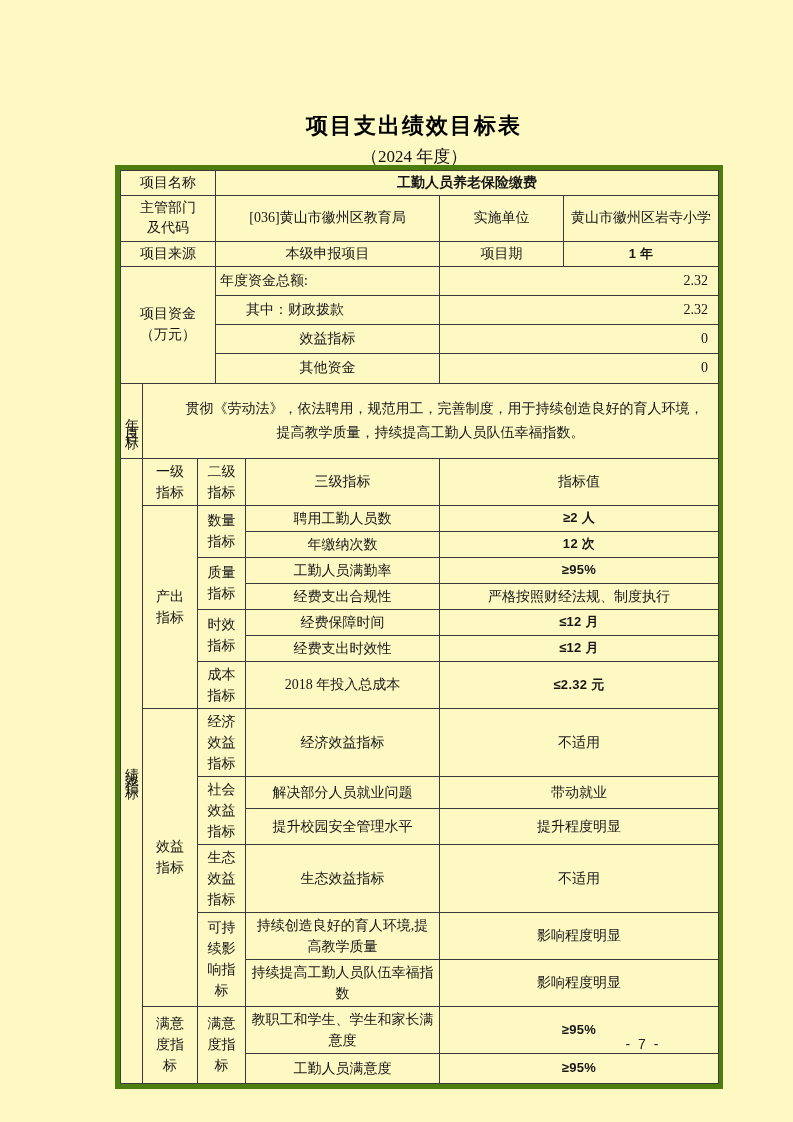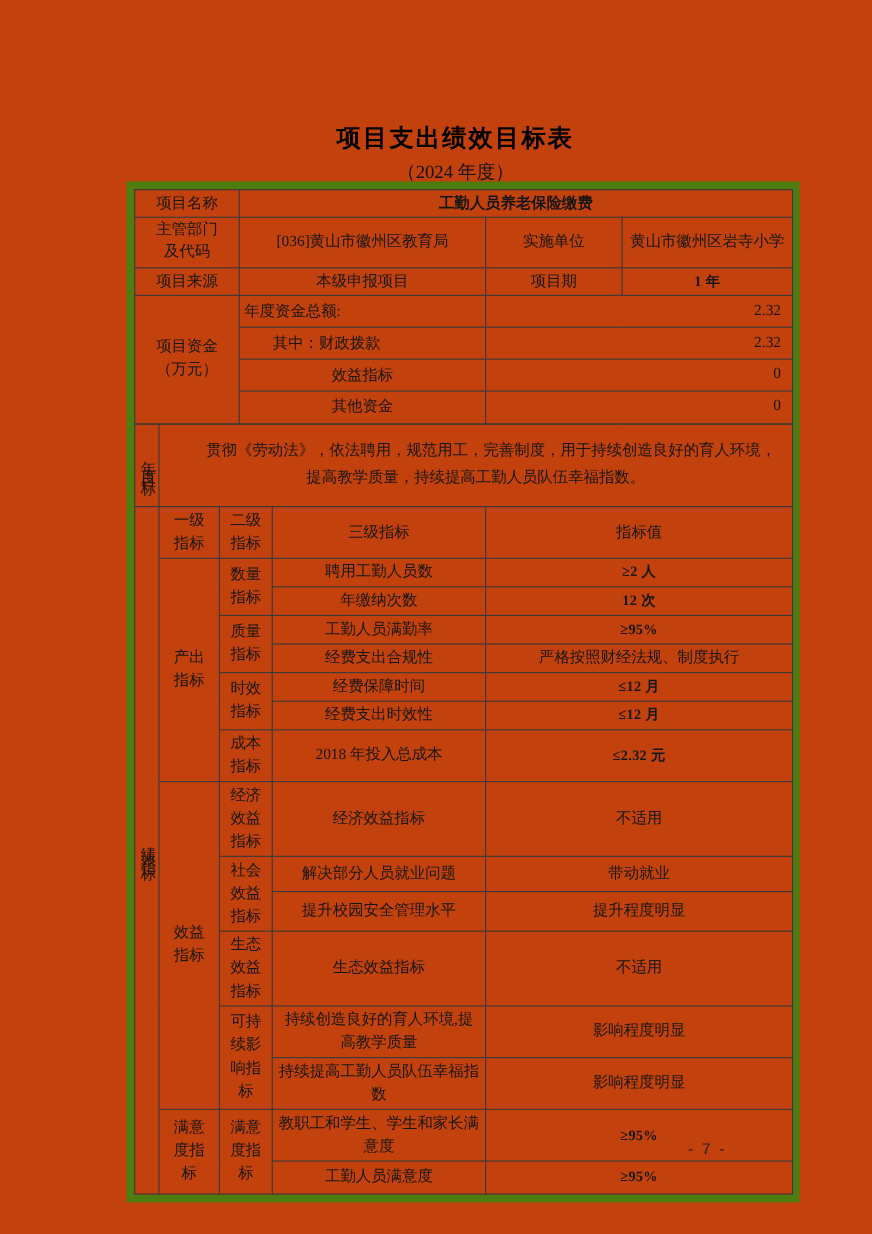--- a/index.html
+++ b/index.html
@@ -4,7 +4,7 @@
 <style>
   html,body{margin:0;padding:0;background:#ffffff;}
   .page{
-    position:relative;width:793px;height:1122px;background:#c2410c;overflow:hidden;
+    position:relative;width:793px;height:1122px;background:#fef9c3;overflow:hidden;
     font-family:"Liberation Serif","DejaVu Serif",serif;color:#1a1a1a;
   }
   .title-block{position:absolute;top:111px;left:115px;width:598px;text-align:center;}

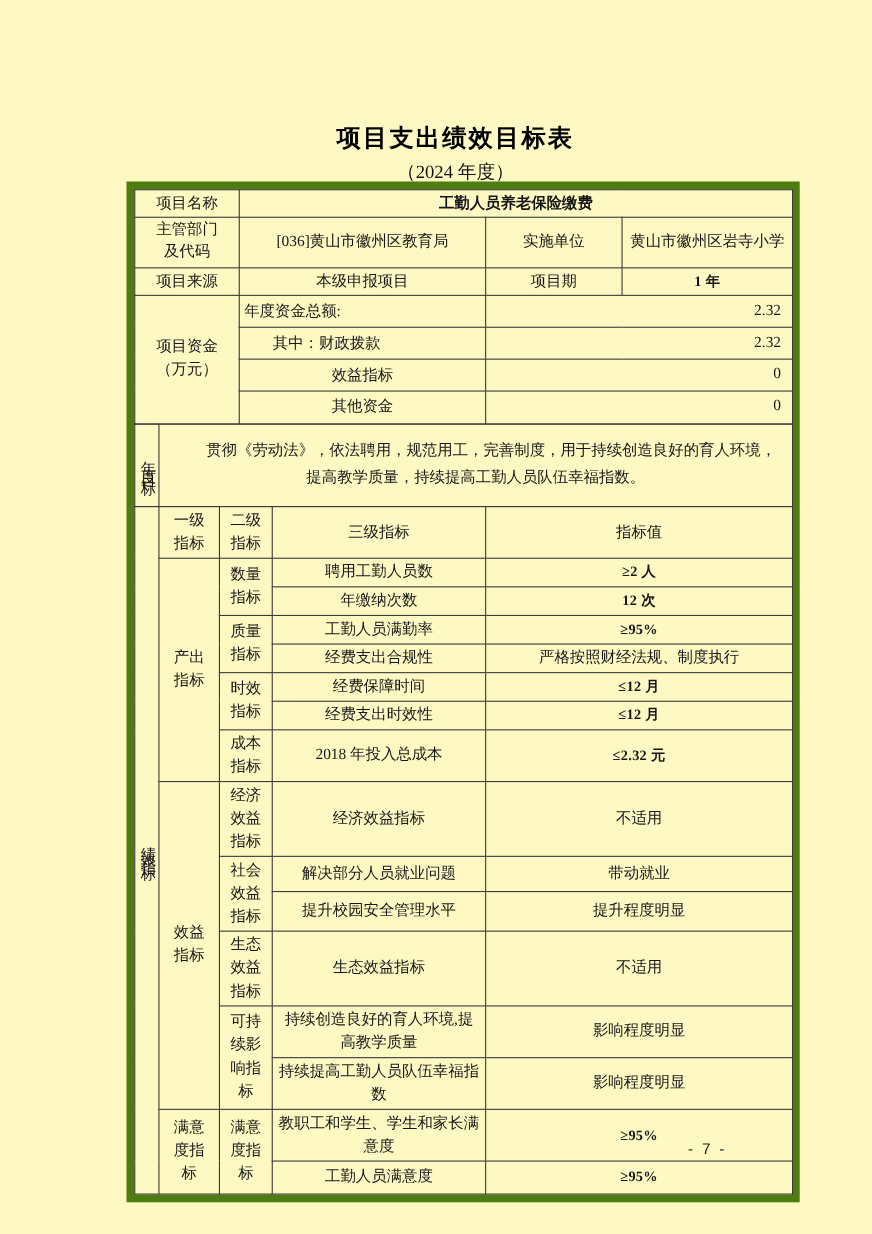--- a/index.html
+++ b/index.html
@@ -15,7 +15,7 @@
   .doc-subtitle{margin:4px 0 0 0;font-size:17px;color:#111;}
   .table-wrap{
     position:absolute;top:165px;left:115px;width:598px;
-    border:7px solid #4d7c0f;
+    border:5px solid #4d7c0f;
   }
   table{border-collapse:collapse;table-layout:fixed;width:598px;}
   table + table{margin-top:-1px;}

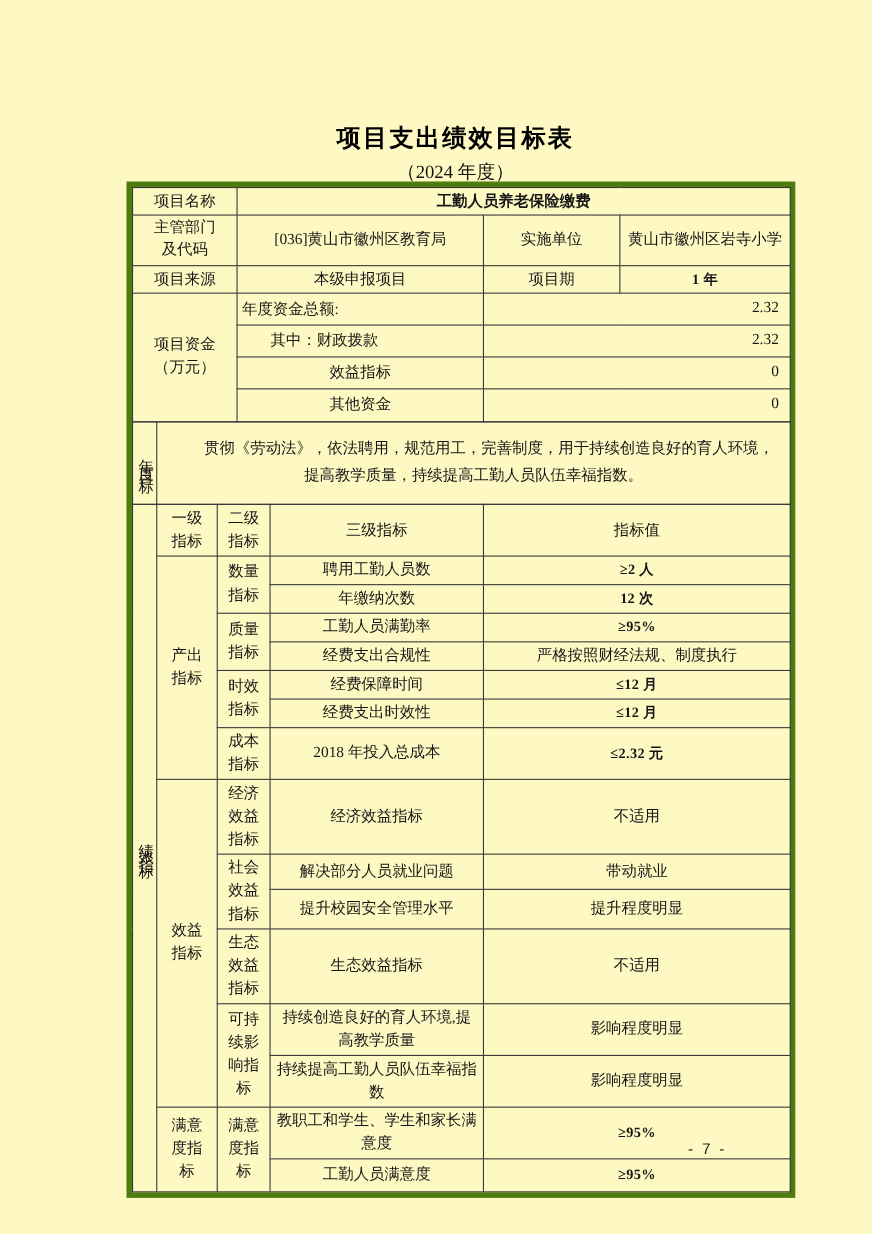--- a/index.html
+++ b/index.html
@@ -40,7 +40,7 @@
   .l3{word-break:break-all;line-height:1.5;padding:2px 5px;margin-top:16px;}
   .val{line-height:1.5;word-break:break-all;}
   .num{
-    font-family:Liberation Serif, serif;
+    font-family:Liberation Sans, sans-serif;
     font-weight:600;font-size:13px;letter-spacing:0.3px;
   }
   .page-number{

